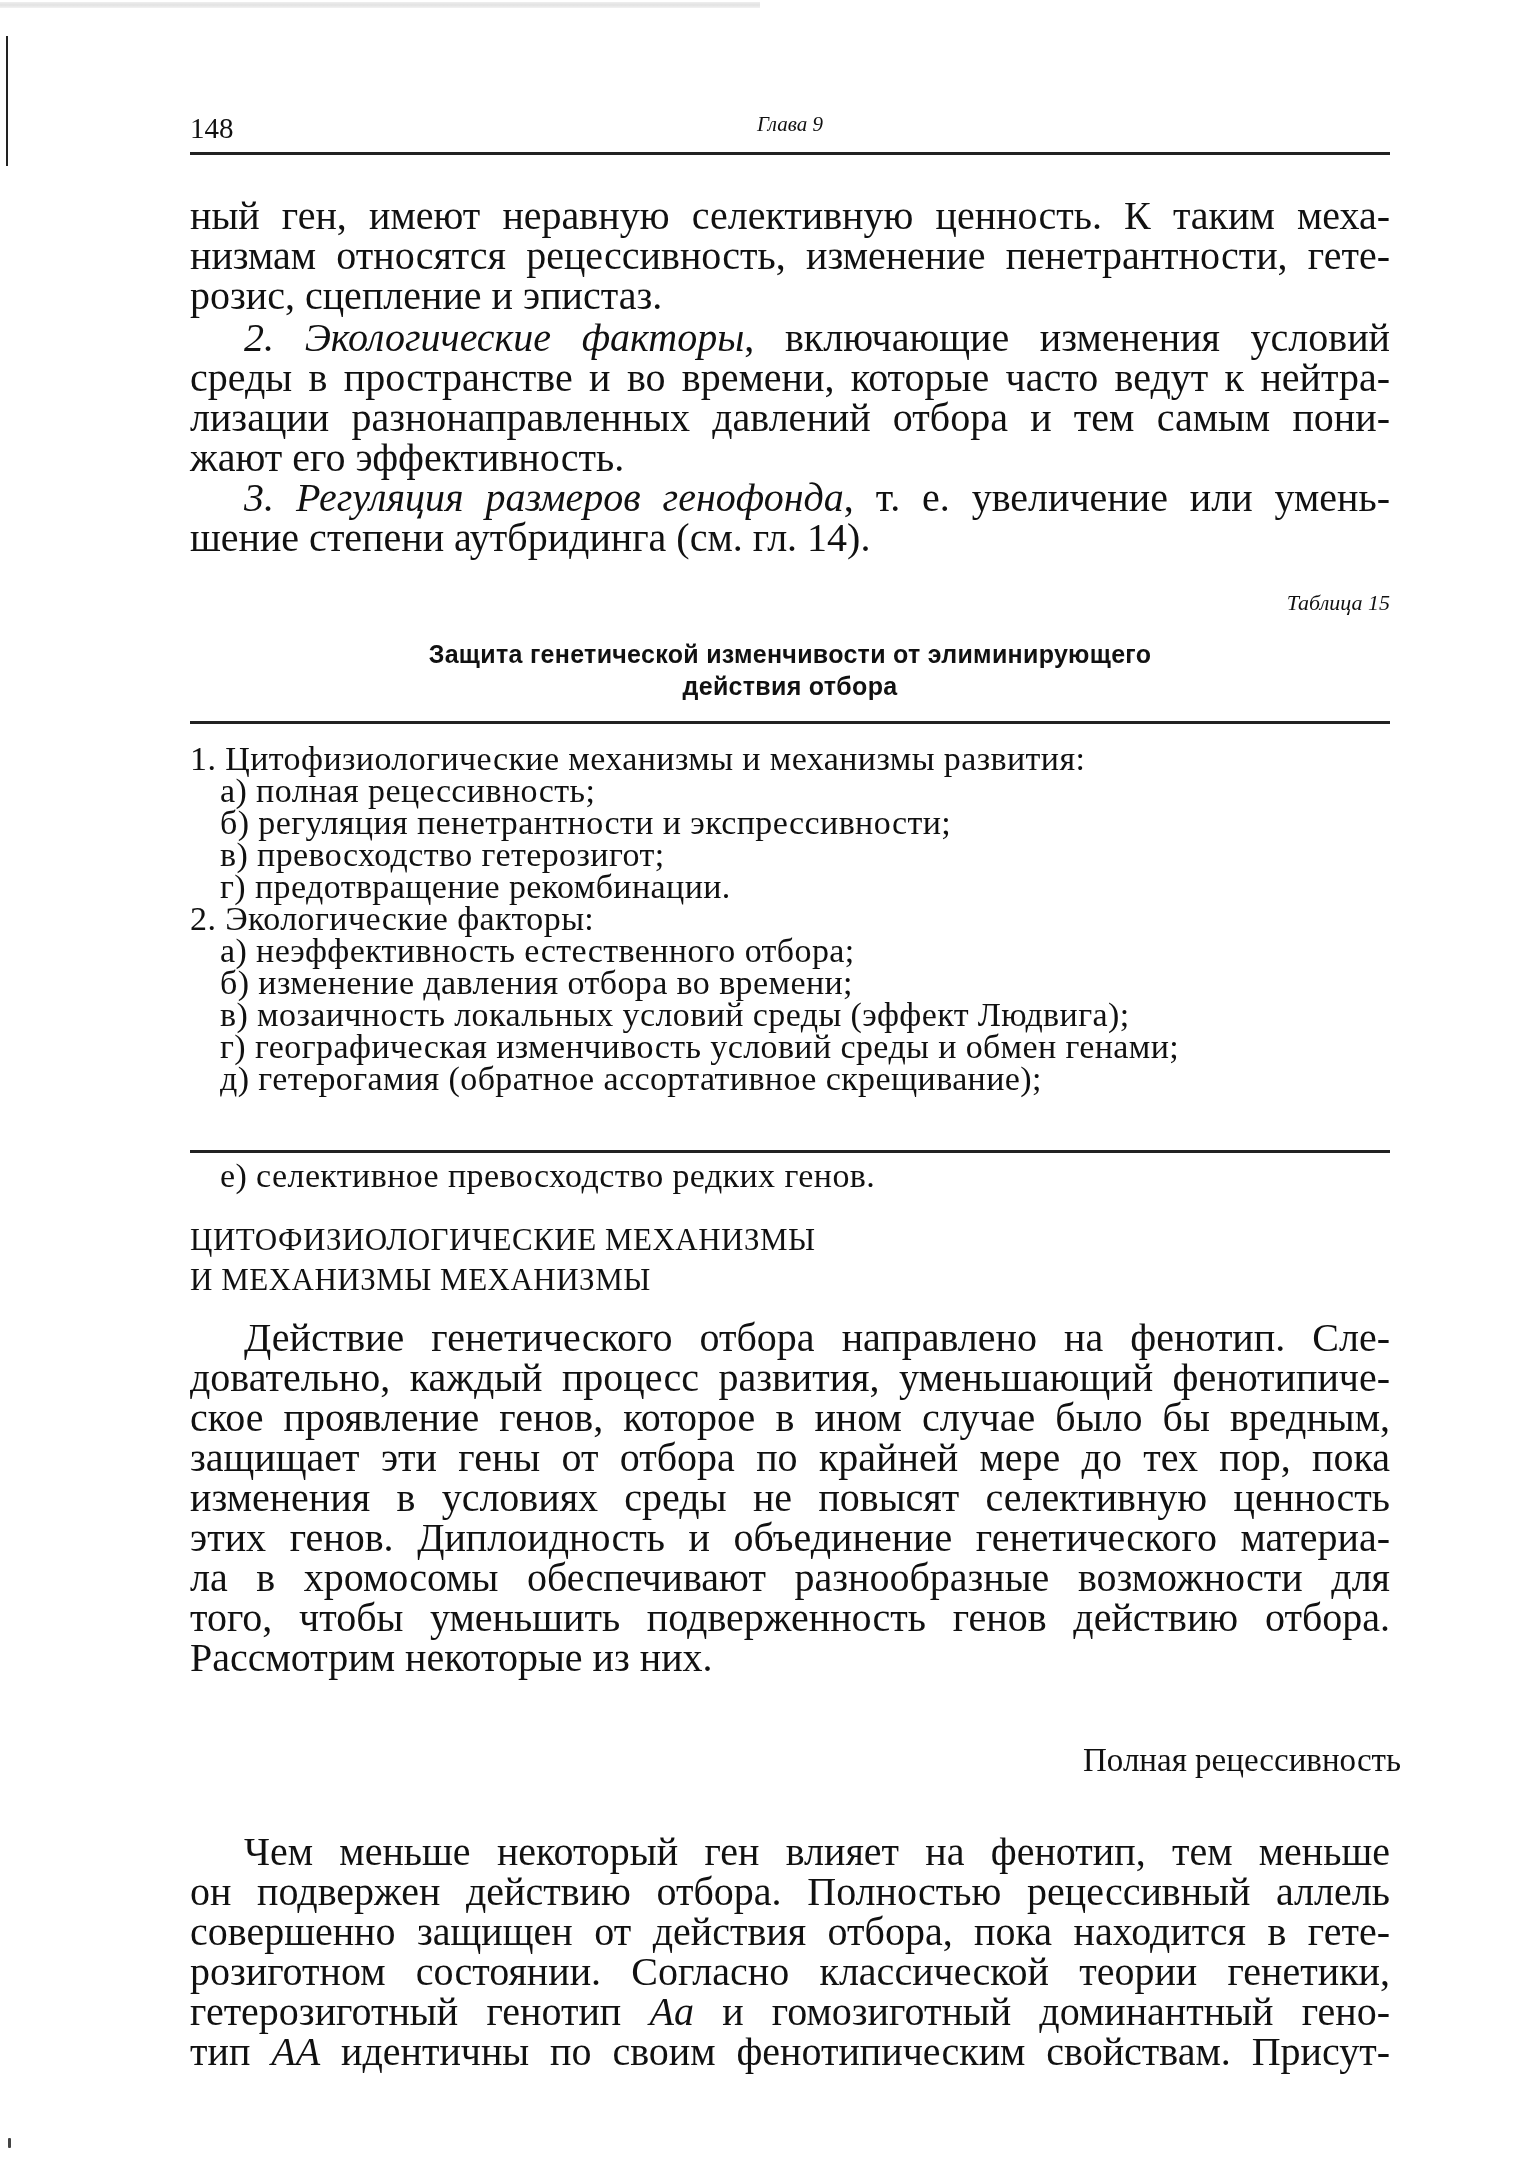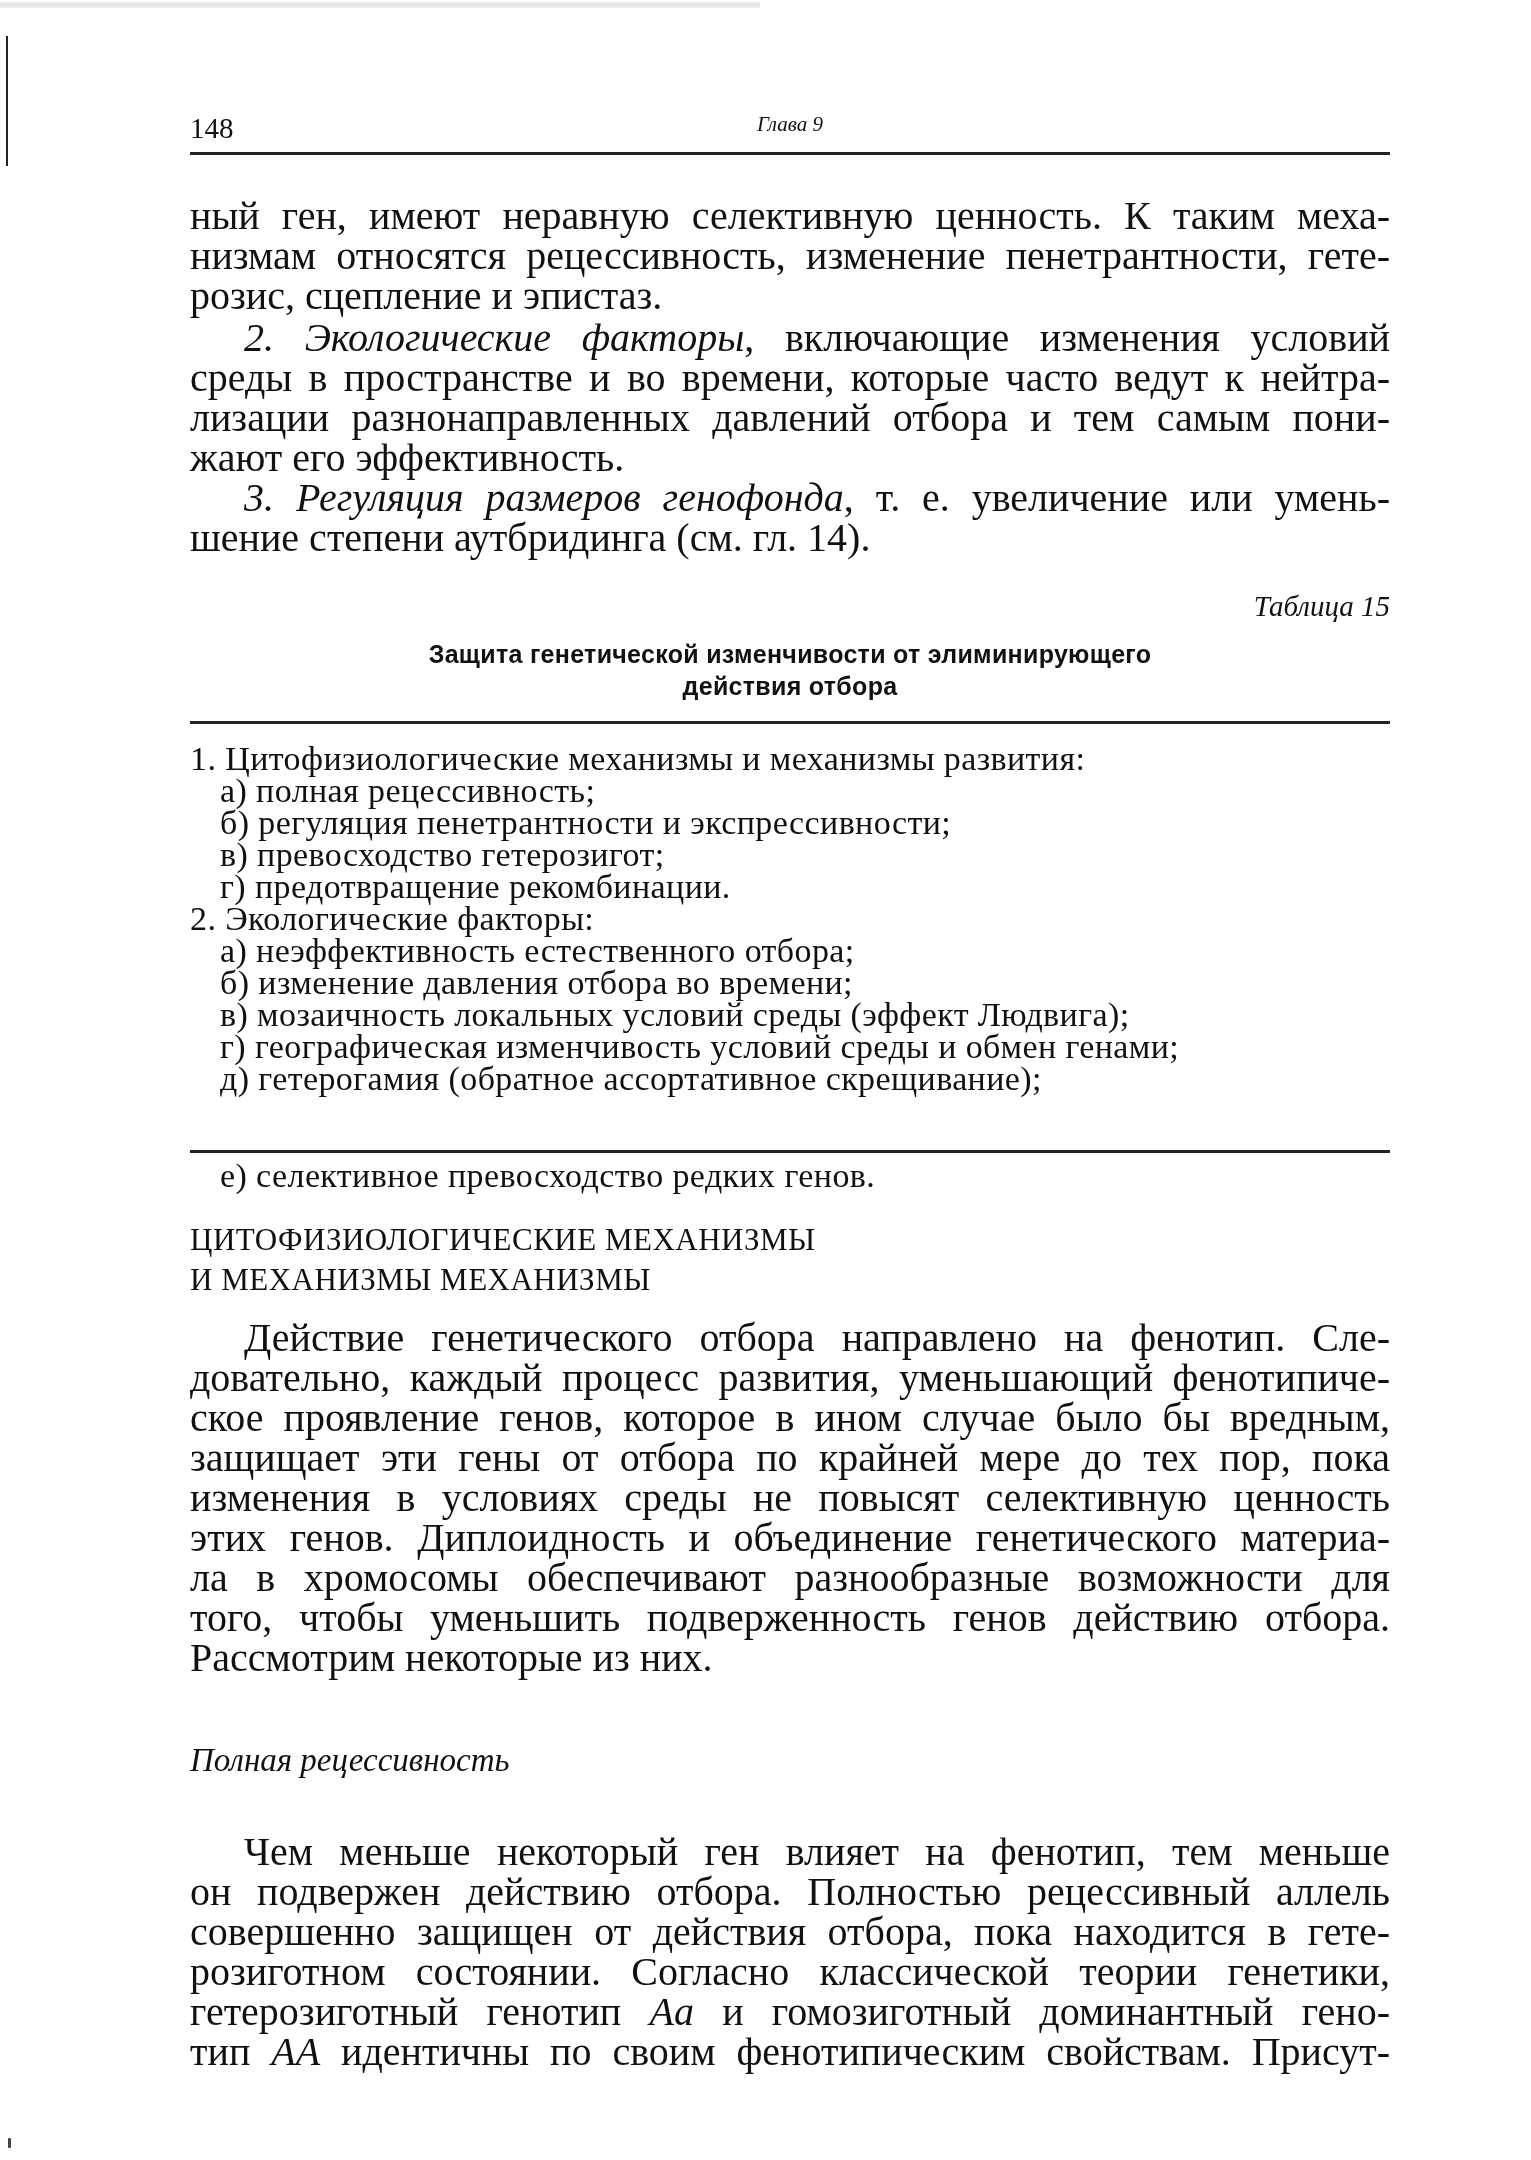--- a/index.html
+++ b/index.html
@@ -21,7 +21,7 @@
   .line.indent { padding-left: 54px; box-sizing: border-box; }
   .it { font-style: italic; }
 
-  .table-label { position: absolute; top: 590px; right: 0; font-size: 29px; font-style: italic; }
+  .table-label { position: absolute; top: 590px; right: 0; font-size: 22px; font-style: italic; }
   .table-title { position: absolute; left: 0; width: 1200px; text-align: center; font-size: 25px; font-weight: bold;
                  font-family: "Liberation Sans", "DejaVu Sans", sans-serif; letter-spacing: 0.3px; }
   .table-rule { position: absolute; left: 0; width: 1200px; height: 3px; background: #222; }

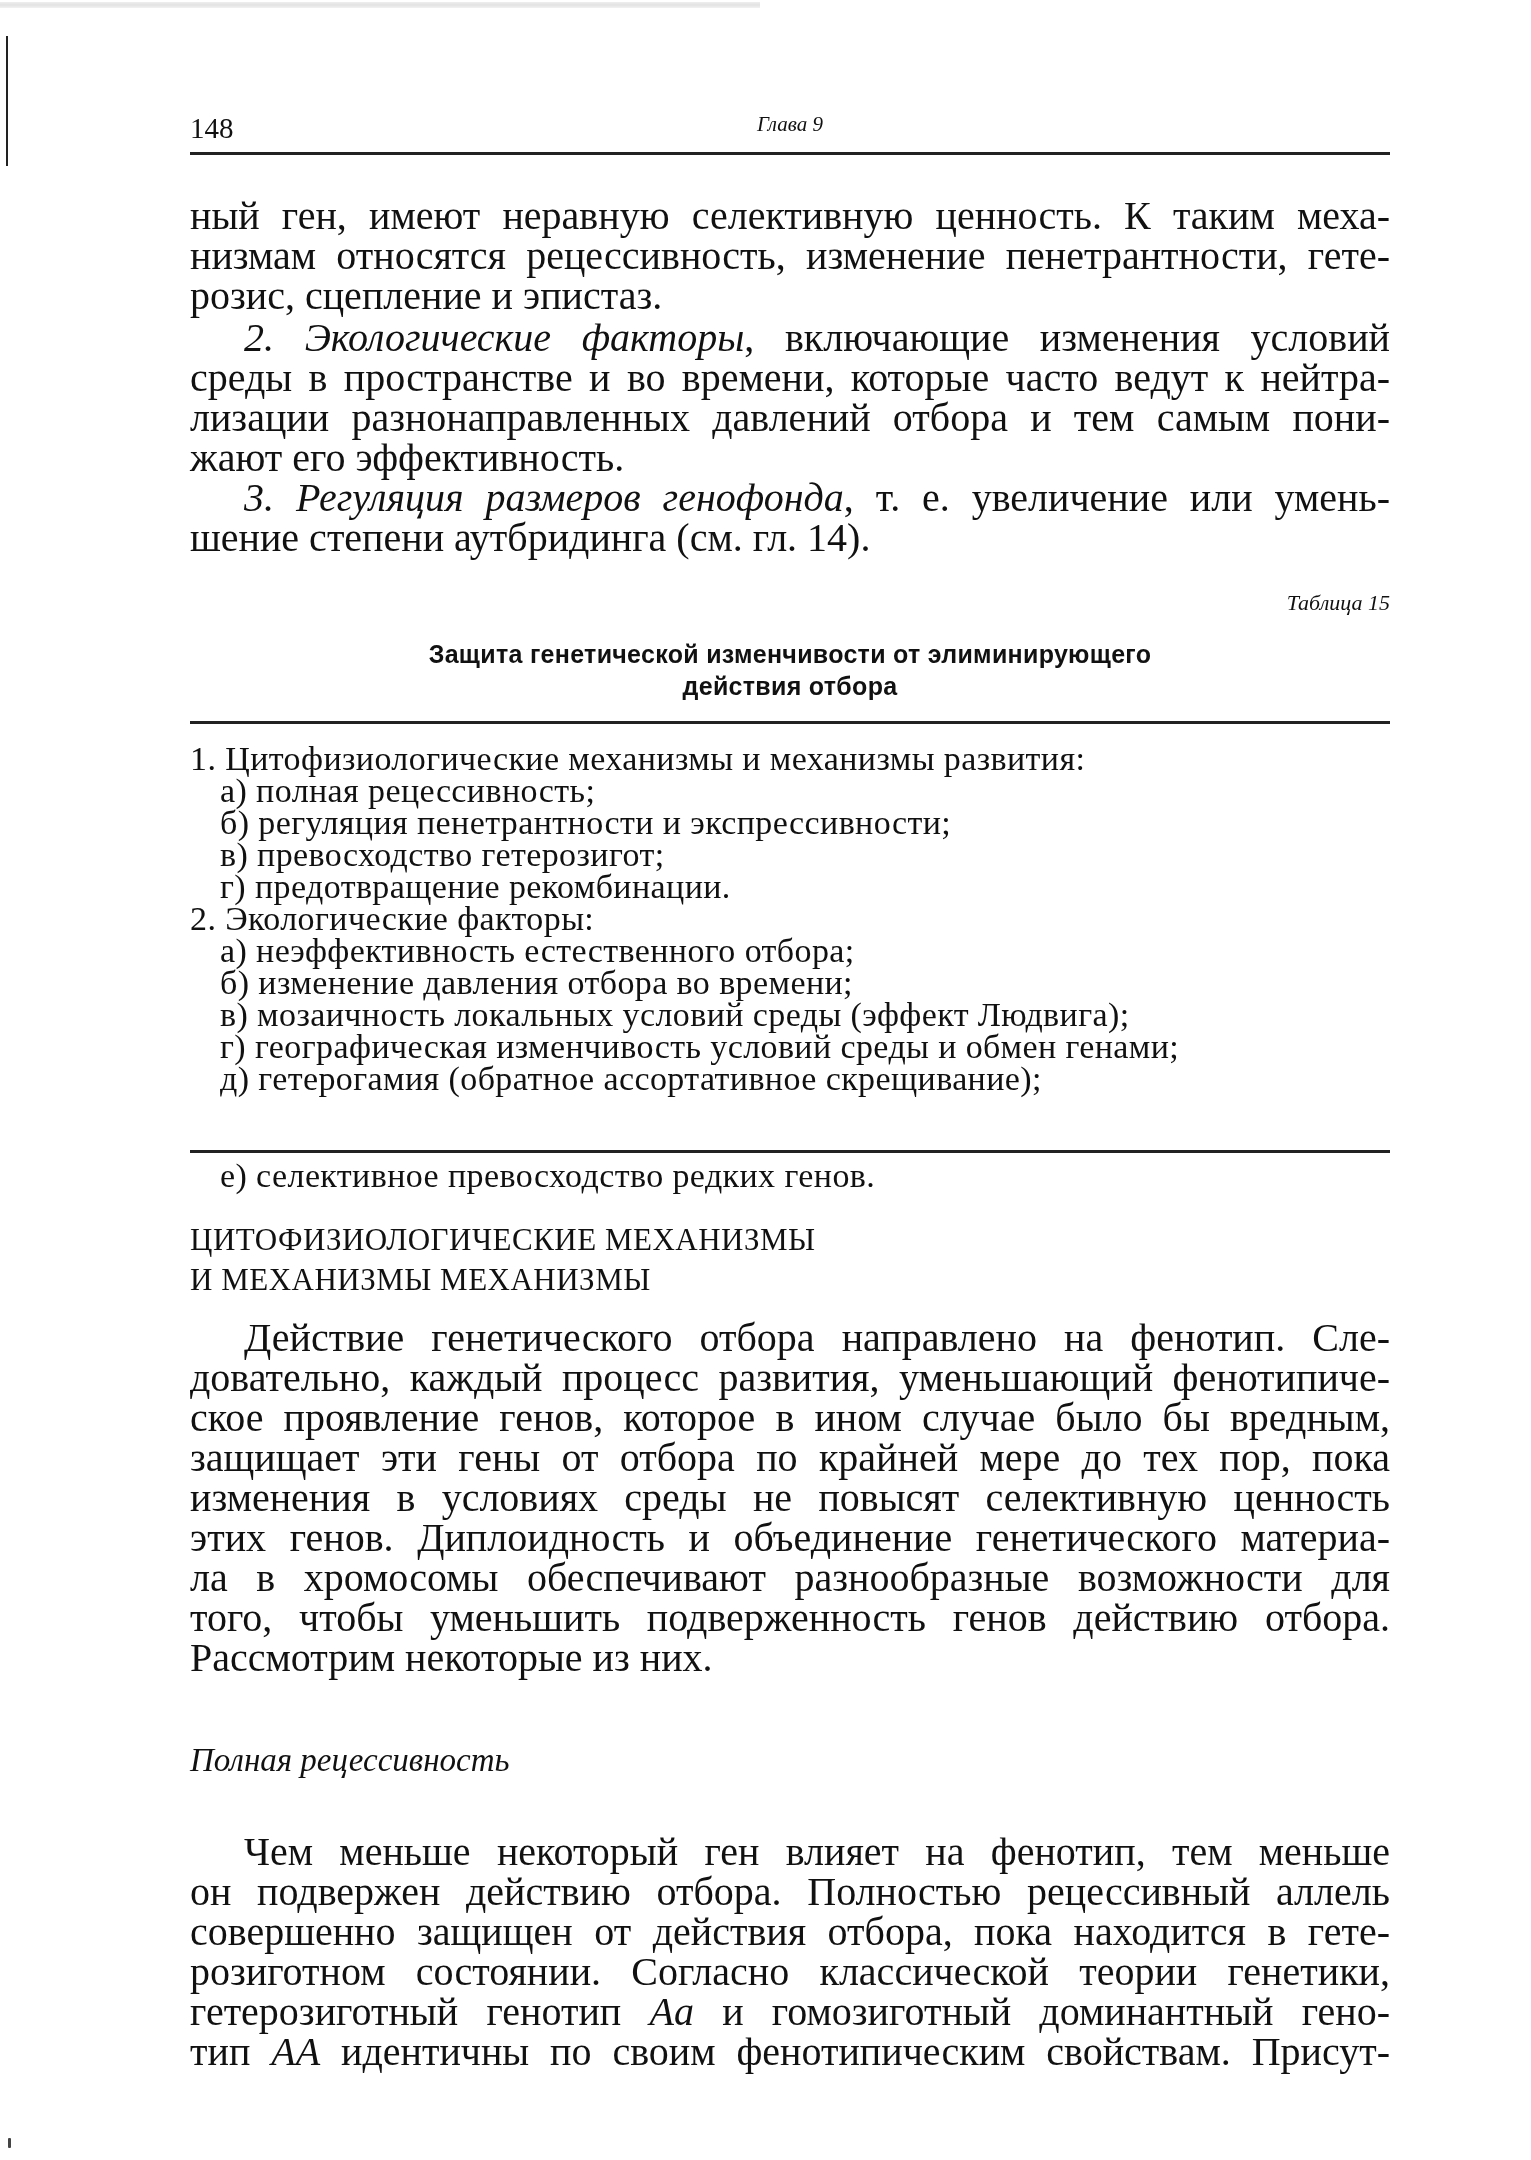--- a/index.html
+++ b/index.html
@@ -30,7 +30,7 @@
 
   .section-heading { position: absolute; left: 0; width: 1200px; text-align: left; font-size: 31px;
                      font-family: Liberation Serif, serif; letter-spacing: 0.5px; }
-  .subsection-heading { position: absolute; left: 0; width: 1200px; text-align: left; font-size: 33px; font-style: italic; }
+  .subsection-heading { position: absolute; left: 11px; width: 1200px; text-align: right; font-size: 33px; }
   .speck { position: absolute; background: #444; border-radius: 1px; }
 </style>
 </head>

